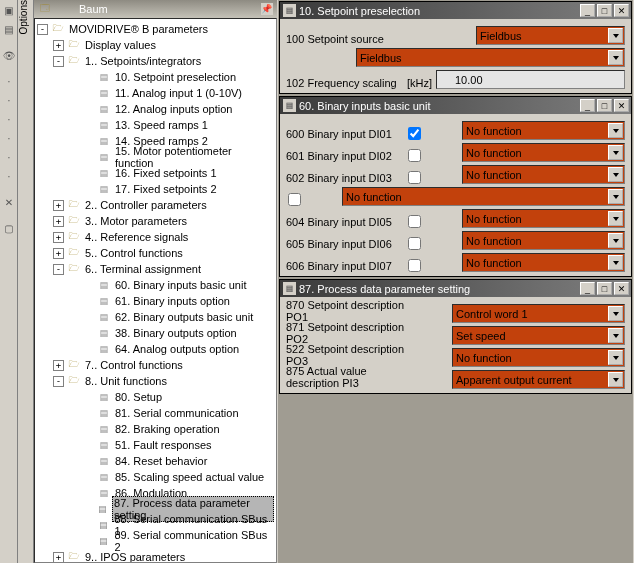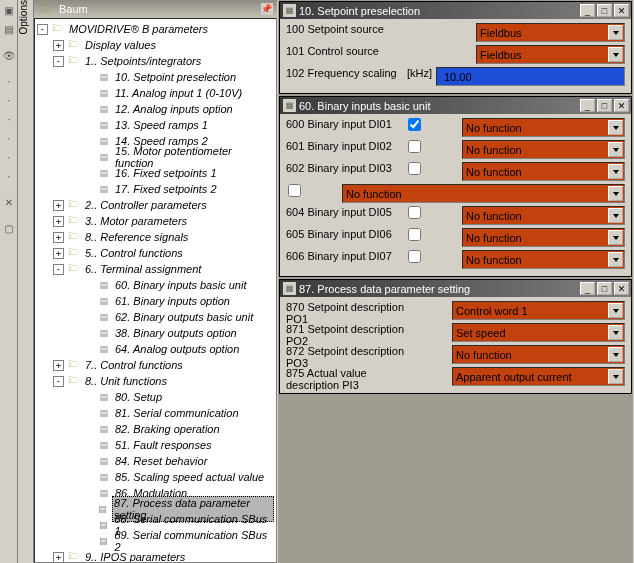--- a/index.html
+++ b/index.html
@@ -61,7 +61,7 @@
       font-size: 11px;
       gap: 4px;
     }
-    .tree-title-text { flex: 1; }
+    .tree-title-text { flex: 1; margin-left: 20px; }
     .tree-title .pin { width: 12px; height: 12px; display:flex; align-items:center; justify-content:center; color:#000; background:#d4d0c8; font-size:9px; }
     .tree-view {
       flex: 1;

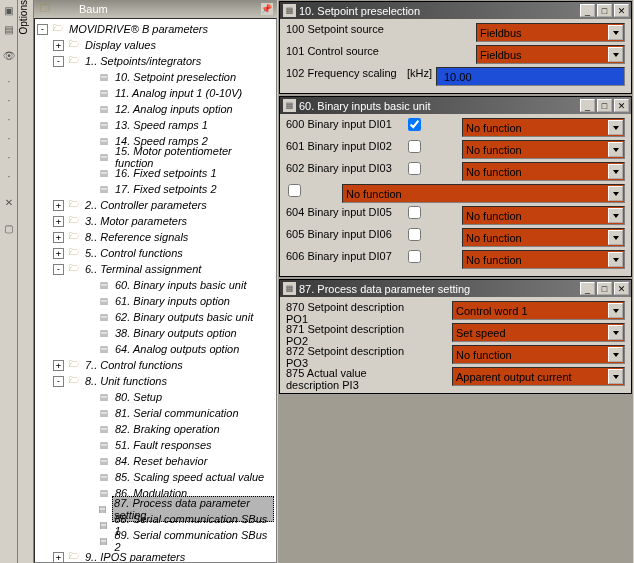--- a/index.html
+++ b/index.html
@@ -104,7 +104,7 @@
       border: 1px dotted #000;
       padding: 0 1px;
     }
-    .tlabel { padding: 0 1px; font-style: italic; }
+    .tlabel { padding: 0 1px; }
 
     .right-panel {
       position: absolute;

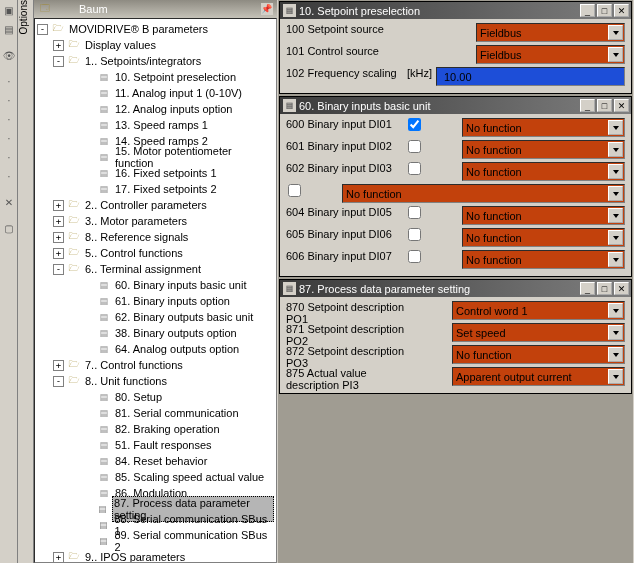--- a/index.html
+++ b/index.html
@@ -145,7 +145,7 @@
     }
     .param-row {
       display: flex;
-      align-items: flex-start;
+      align-items: flex-end;
       height: 22px;
     }
     .param-label {

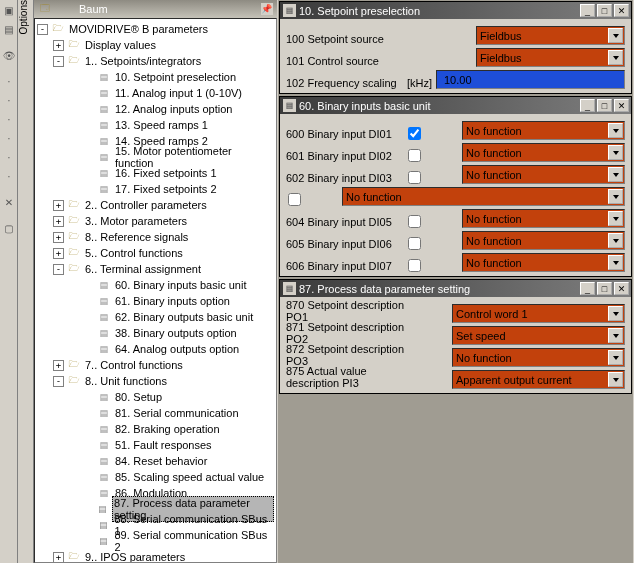--- a/index.html
+++ b/index.html
@@ -427,7 +427,6 @@
           </div>
         </div>
         <div class="param-row">
-          <div class="param-label">101 Control source</div>
           <div style="width: 30px;"></div>
           <div class="dropdown">
             <span>Fieldbus</span>

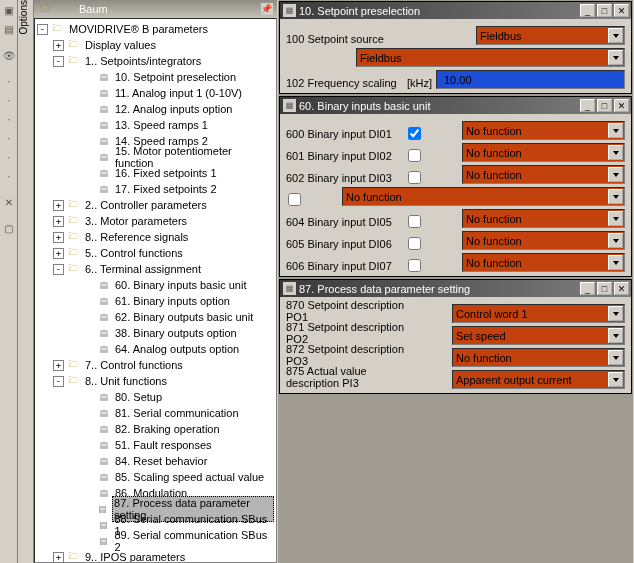--- a/index.html
+++ b/index.html
@@ -186,9 +186,9 @@
     .textinput {
       flex: 1;
       height: 19px;
-      background: #1d4ed8;
+      background: #e5e5e5;
       border: 1px inset #808080;
-      padding-left: 7px;
+      padding-left: 18px;
       display:flex;
       align-items:center;
     }

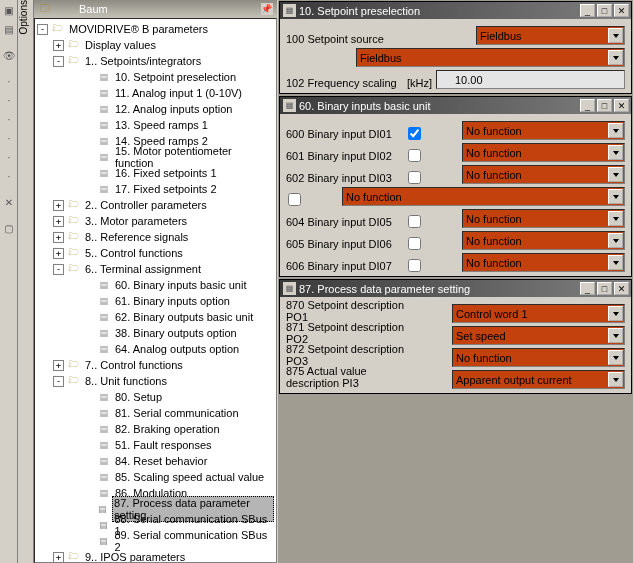--- a/index.html
+++ b/index.html
@@ -300,7 +300,7 @@
       <div class="trow" style="padding-left: 18px;">
         <span class="exp">+</span>
         <span class="ticon folder-icon">🗁</span>
-        <span class="tlabel">8.. Reference signals</span>
+        <span class="tlabel">4.. Reference signals</span>
       </div>
       <div class="trow" style="padding-left: 18px;">
         <span class="exp">+</span>

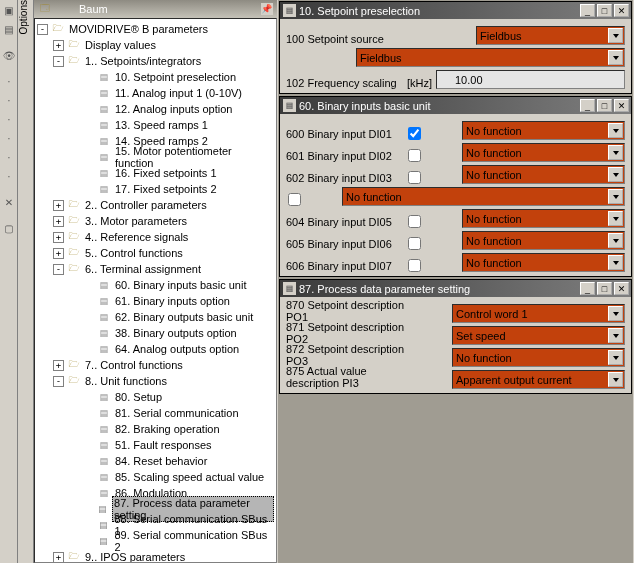--- a/index.html
+++ b/index.html
@@ -566,7 +566,7 @@
           </div>
         </div>
         <div class="param-row">
-          <div class="param-label wide-label">872 Setpoint description PO3</div>
+          <div class="param-label wide-label">522 Setpoint description PO3</div>
           <div class="dropdown">
             <span>No function</span>
             <div class="dd-btn">

